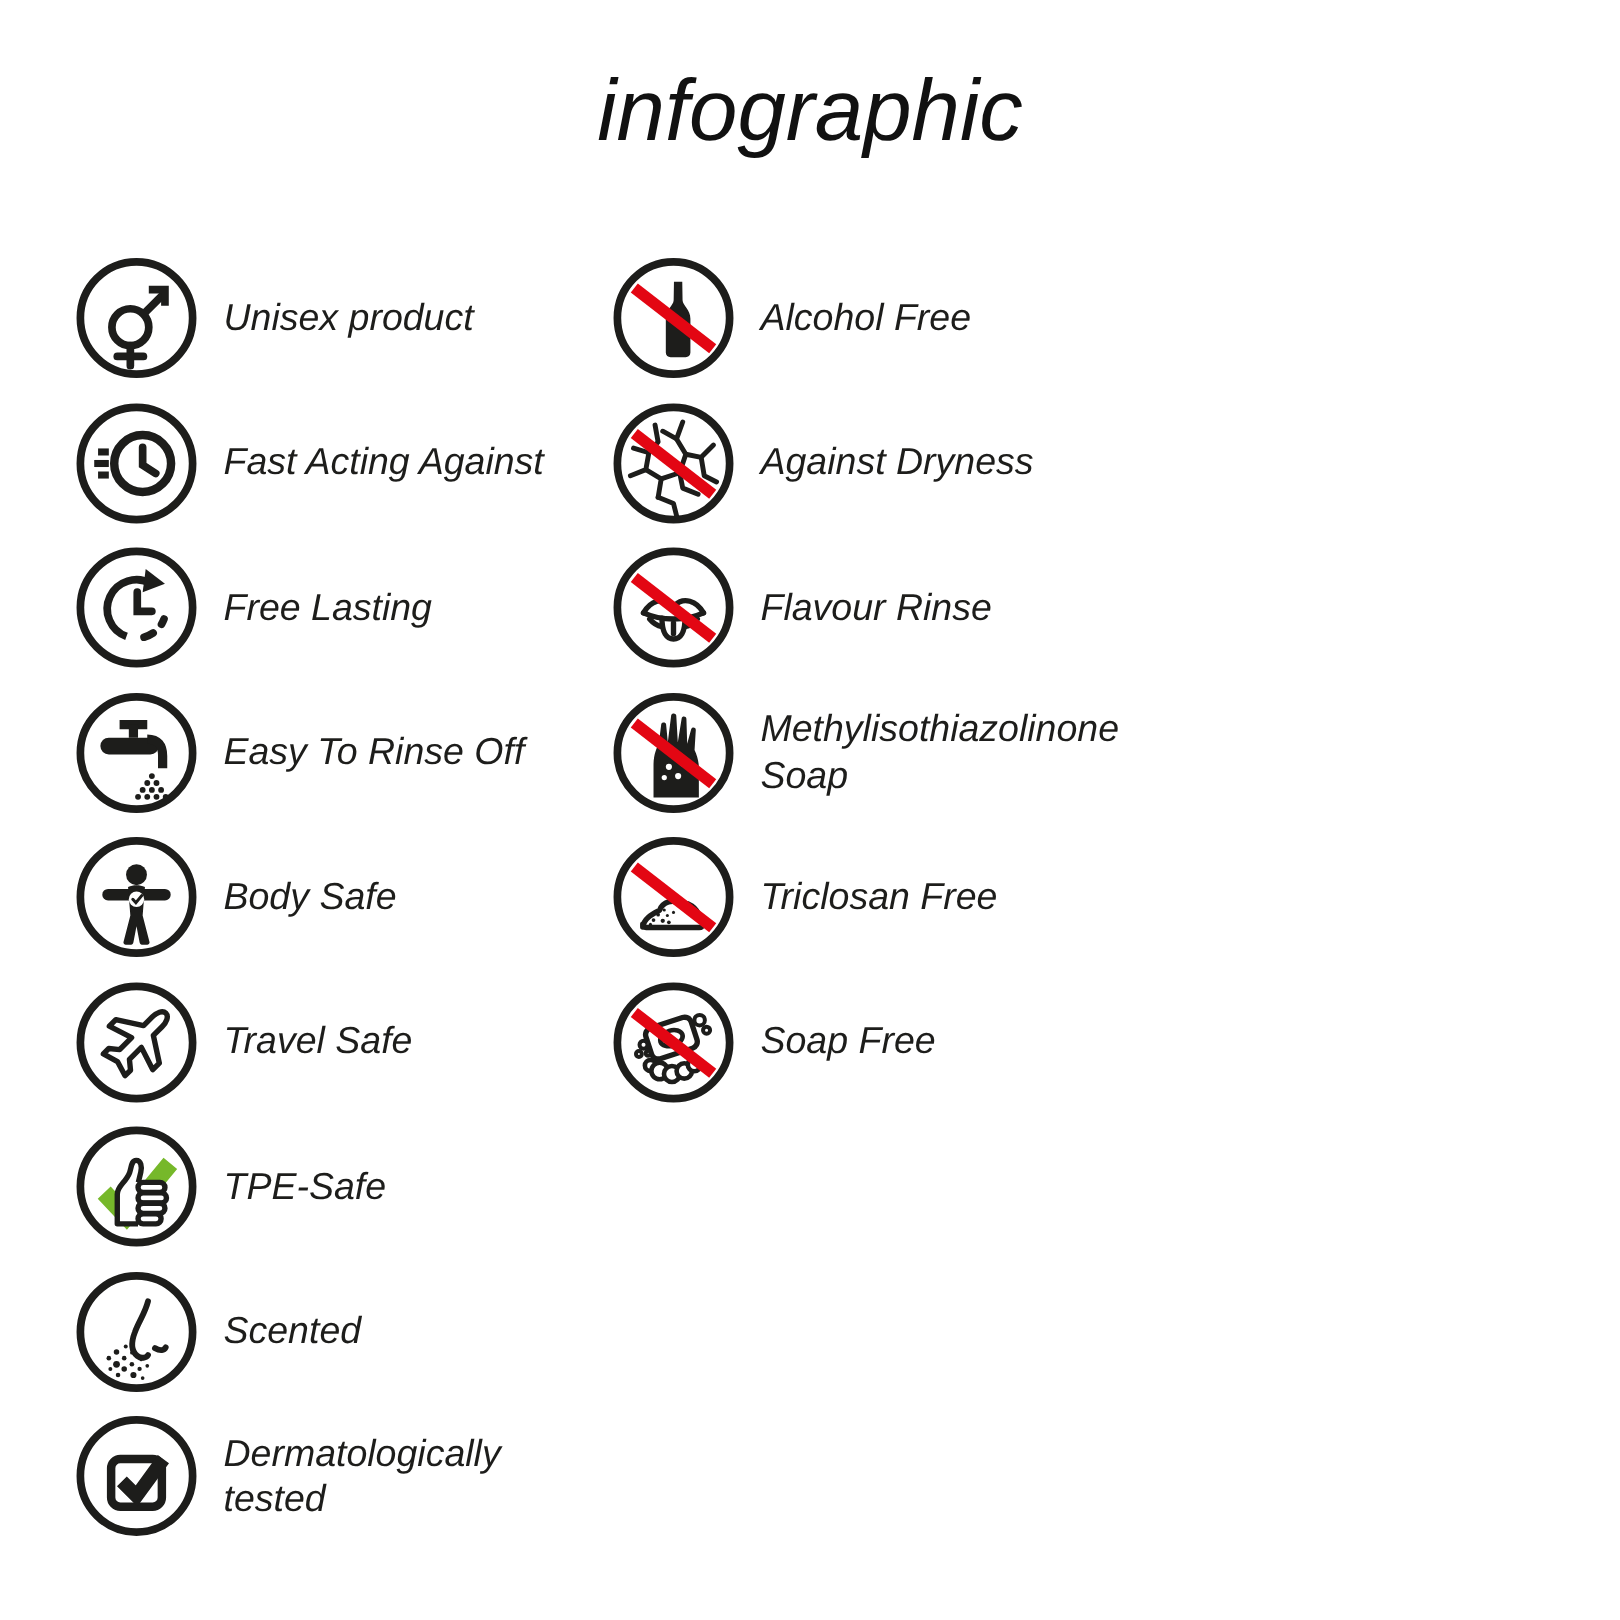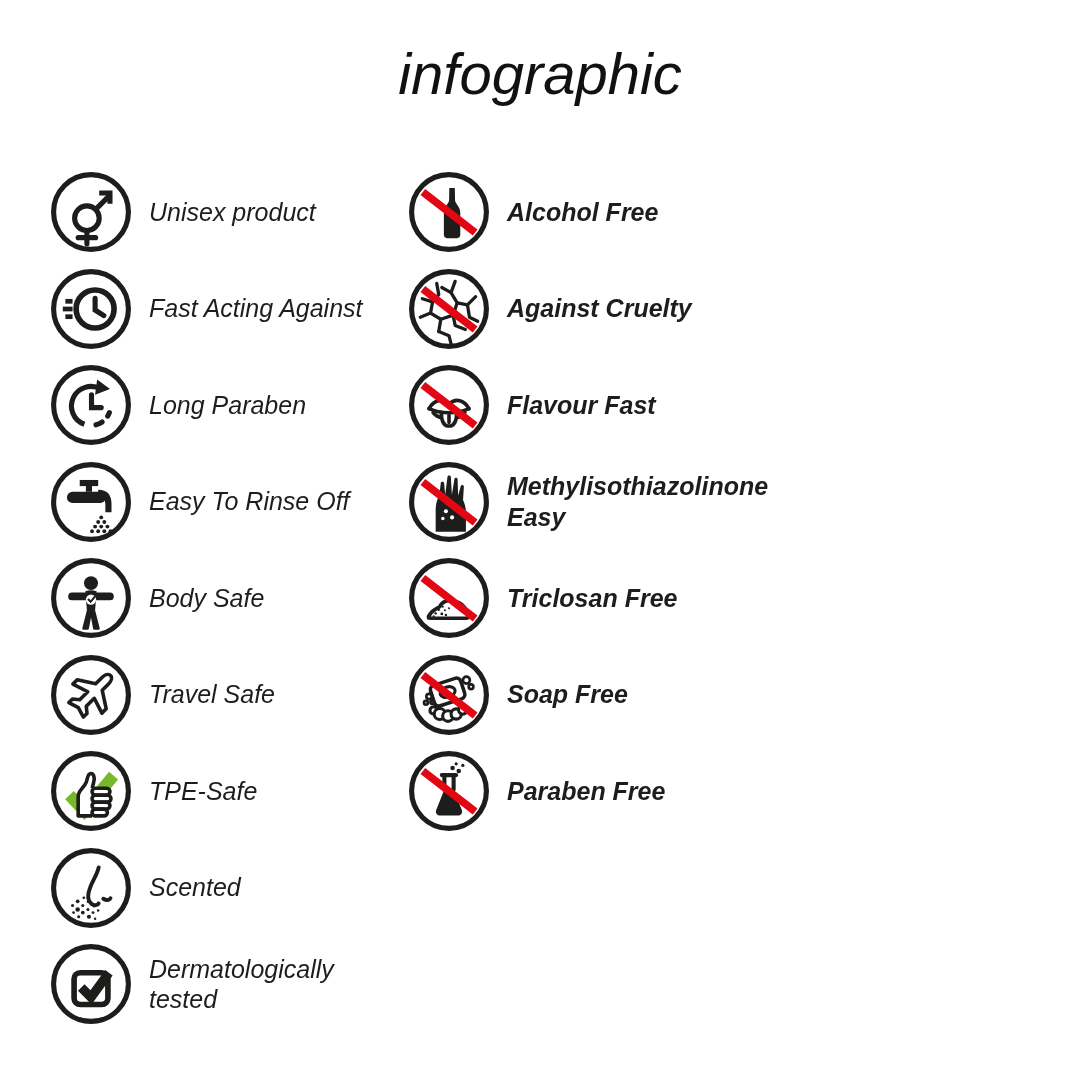--- a/index.html
+++ b/index.html
@@ -13,7 +13,7 @@
   }
   .col{position:absolute;top:171px;display:flex;flex-direction:column;gap:14.5px;justify-content:center;}
   .col.left{left:50px;}
-  .col.right{left:408px;font-weight:bold;}
+  .col.right{left:408px;}
   .row{display:flex;align-items:center;height:82px;}
   .icon{width:82px;height:82px;flex:0 0 82px;}
   .icon svg{width:82px;height:82px;display:block;}

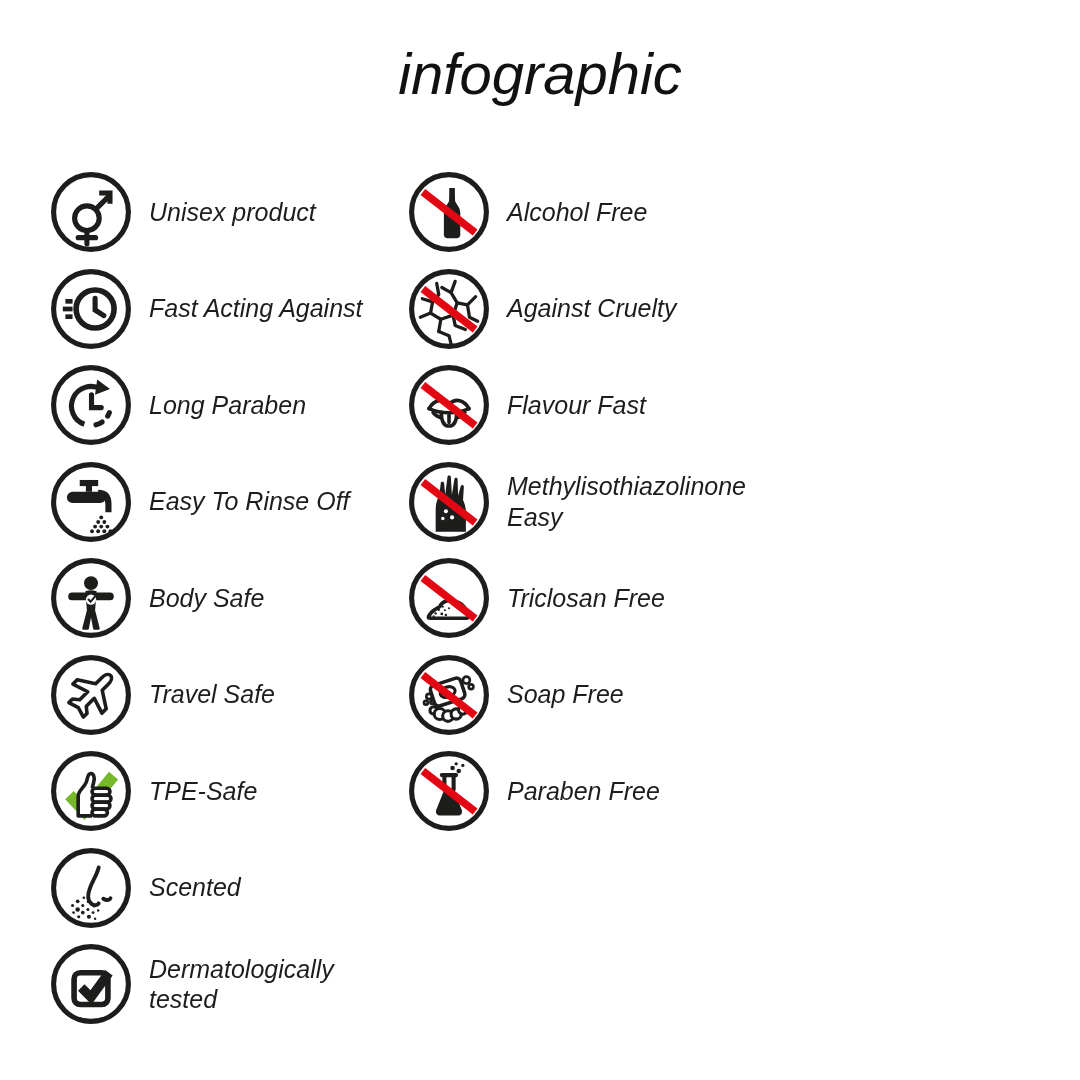--- a/index.html
+++ b/index.html
@@ -218,7 +218,7 @@
         <line x1="14.5" y1="20.5" x2="65.5" y2="60" stroke="#e30613" stroke-width="7.5"></line>
       </svg>
     </span>
-    <span class="label">Against Cruelty</span>
+    <span class="label">Against Dryness</span>
   </div>
 
   <div class="row">

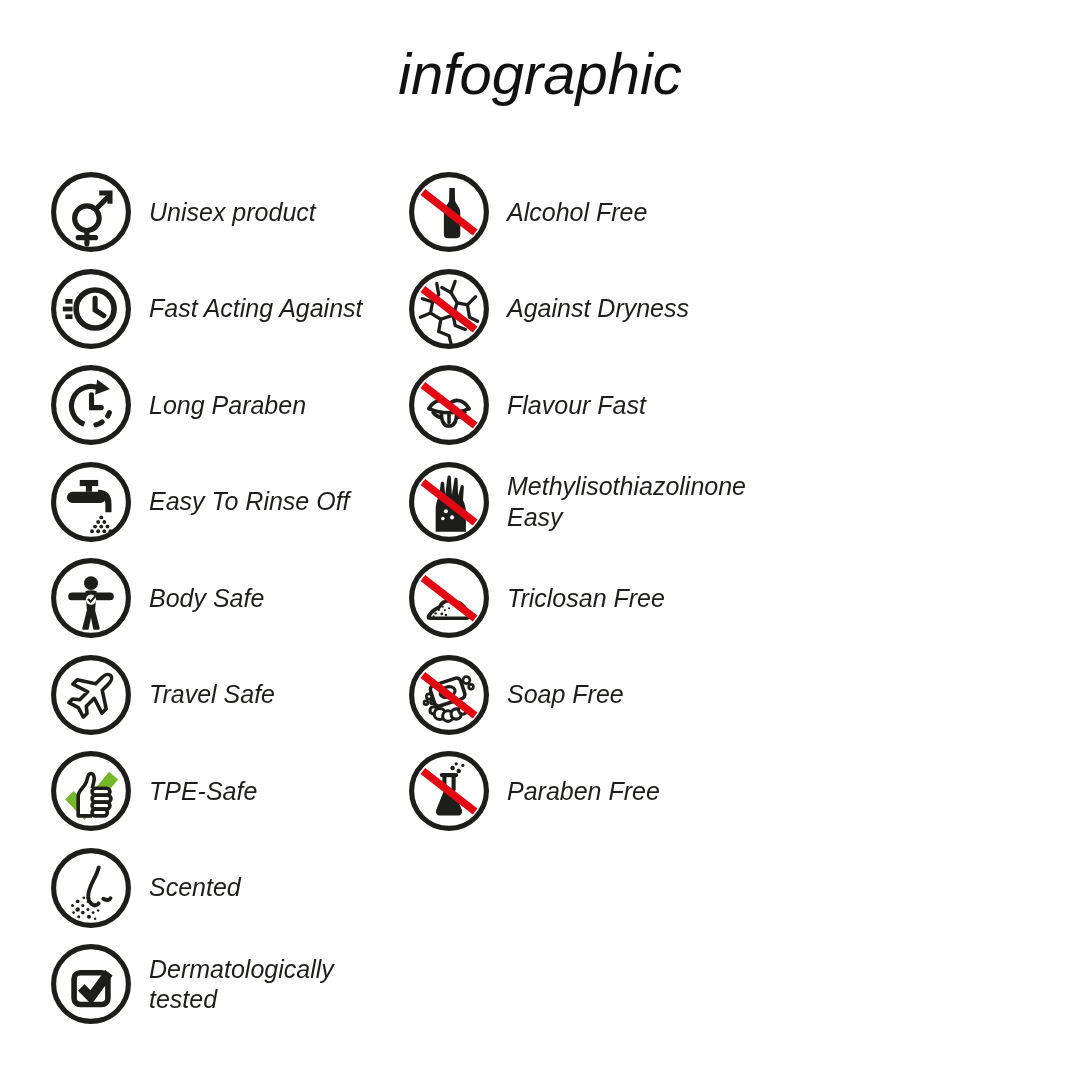--- a/index.html
+++ b/index.html
@@ -71,7 +71,7 @@
         <path d="M40.5 30 V42.5 H50" fill="none" stroke="#1d1d1b" stroke-width="5" stroke-linecap="round"></path>
       </svg>
     </span>
-    <span class="label">Long Paraben</span>
+    <span class="label">Free Lasting</span>
   </div>
 
   <div class="row">

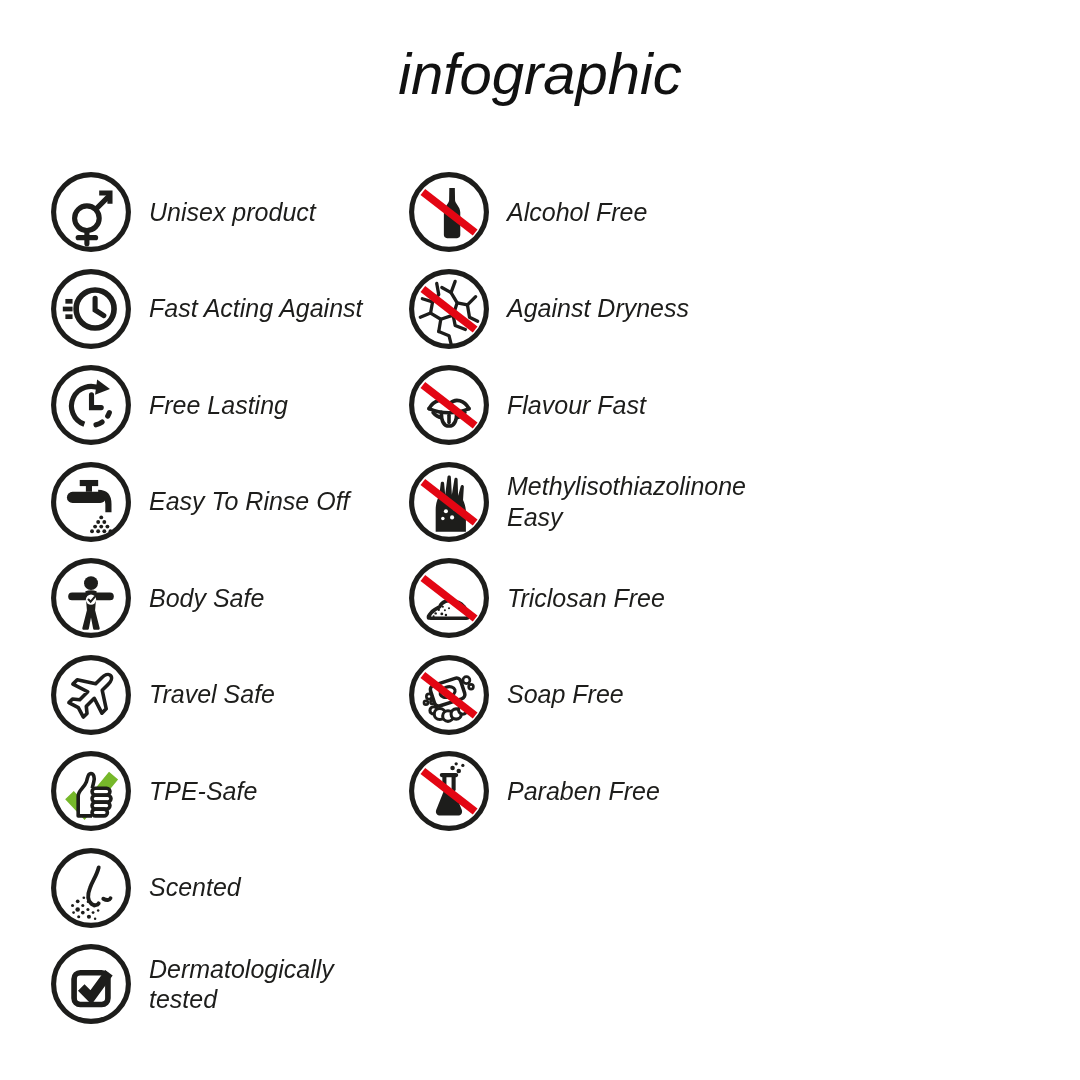--- a/index.html
+++ b/index.html
@@ -236,7 +236,7 @@
         <line x1="14.5" y1="20.5" x2="65.5" y2="60" stroke="#e30613" stroke-width="7.5"></line>
       </svg>
     </span>
-    <span class="label">Flavour Fast</span>
+    <span class="label">Flavour Rinse</span>
   </div>
 
   <div class="row">

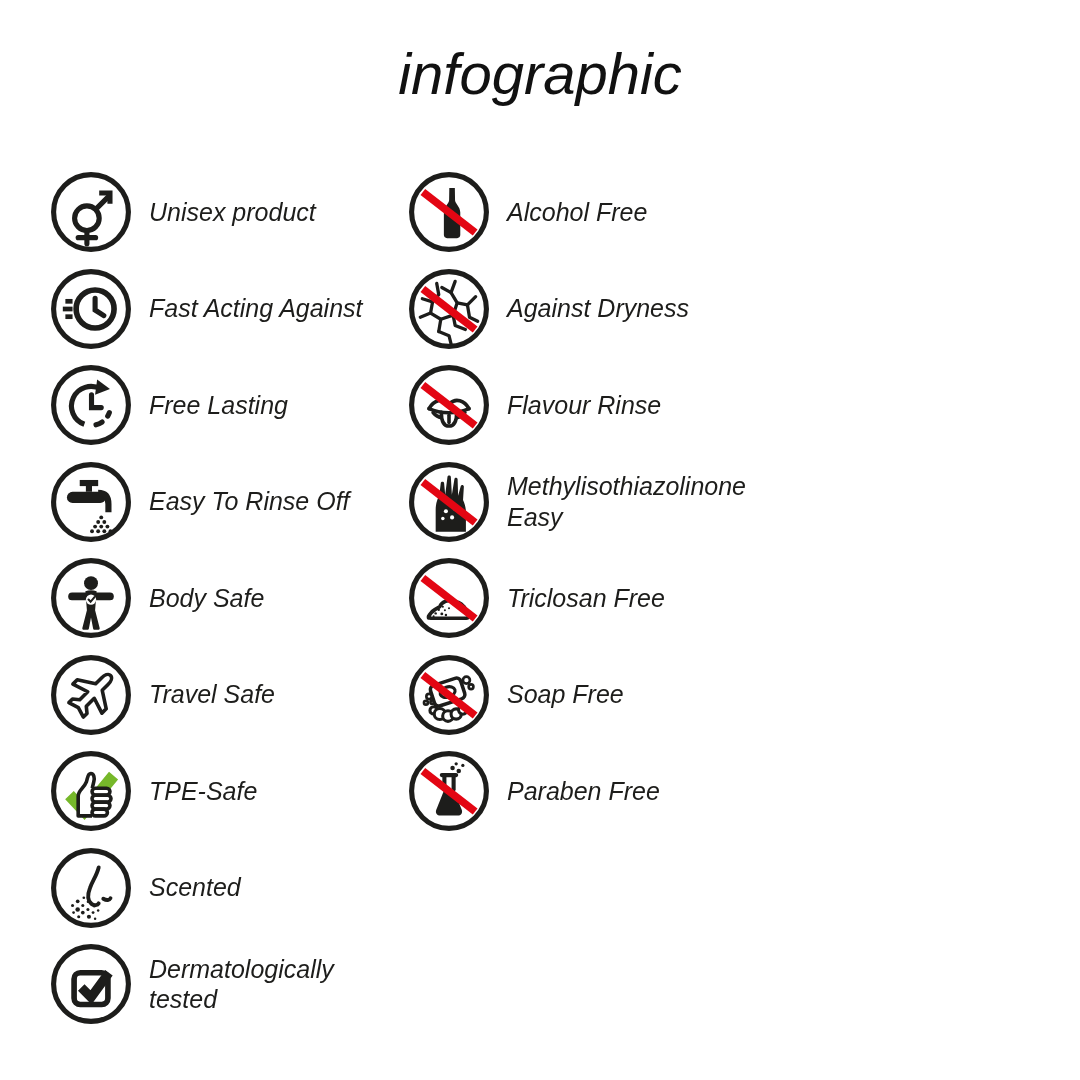--- a/index.html
+++ b/index.html
@@ -253,7 +253,7 @@
         <line x1="14.5" y1="20.5" x2="65.5" y2="60" stroke="#e30613" stroke-width="7.5"></line>
       </svg>
     </span>
-    <span class="label">Methylisothiazolinone Easy</span>
+    <span class="label">Methylisothiazolinone Soap</span>
   </div>
 
 

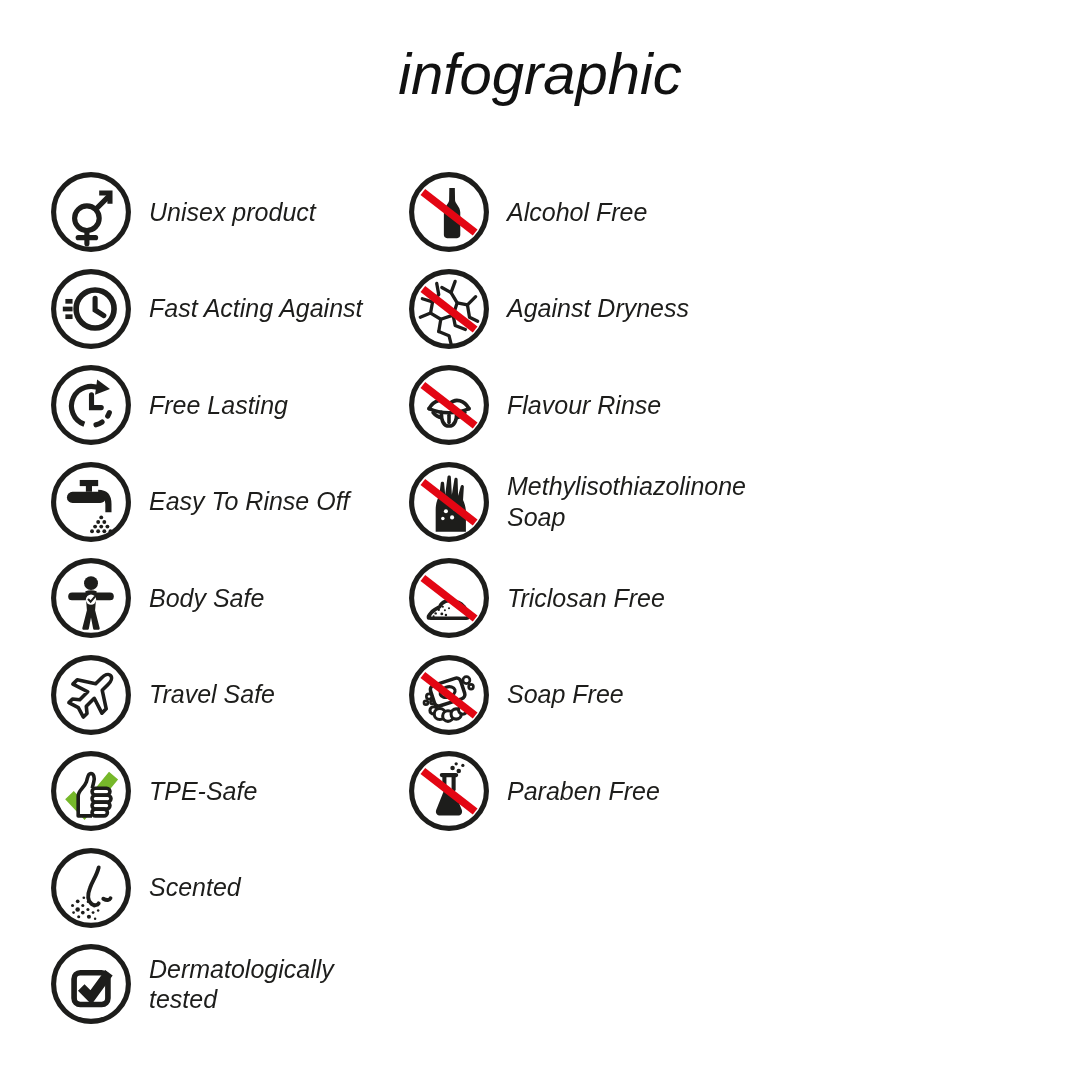--- a/index.html
+++ b/index.html
@@ -306,27 +306,6 @@
     <span class="label">Soap Free</span>
   </div>
 
-  <div class="row">
-    <span class="icon">
-      <svg viewBox="0 0 80 80">
-        <circle cx="40" cy="40" r="36.5" fill="#fff" stroke="#1d1d1b" stroke-width="5"></circle>
-        <g fill="#1d1d1b">
-          <circle cx="43.5" cy="17.5" r="2.2"></circle>
-            <circle cx="49.5" cy="20.5" r="2.2"></circle>
-          <circle cx="47" cy="13.5" r="1.6"></circle>
-            <circle cx="53.5" cy="15" r="1.6"></circle>
-        </g>
-        <g stroke="#1d1d1b" stroke-width="4" fill="none" stroke-linecap="round">
-          <line x1="35.5" y1="24.5" x2="35.5" y2="38.5"></line>
-          <line x1="44.5" y1="24.5" x2="44.5" y2="38.5"></line>
-          <line x1="33" y1="24.5" x2="47" y2="24.5"></line>
-        </g>
-        <path d="M35.5 38.5 L27.5 58.5 C26.5 61.5 28.5 64 31.5 64 H48.5 C51.5 64 53.5 61.5 52.5 58.5 L44.5 38.5 Z" fill="#1d1d1b"></path>
-        <line x1="14.5" y1="20.5" x2="65.5" y2="60" stroke="#e30613" stroke-width="7.5"></line>
-      </svg>
-    </span>
-    <span class="label">Paraben Free</span>
-  </div>
 
 </div>
 

